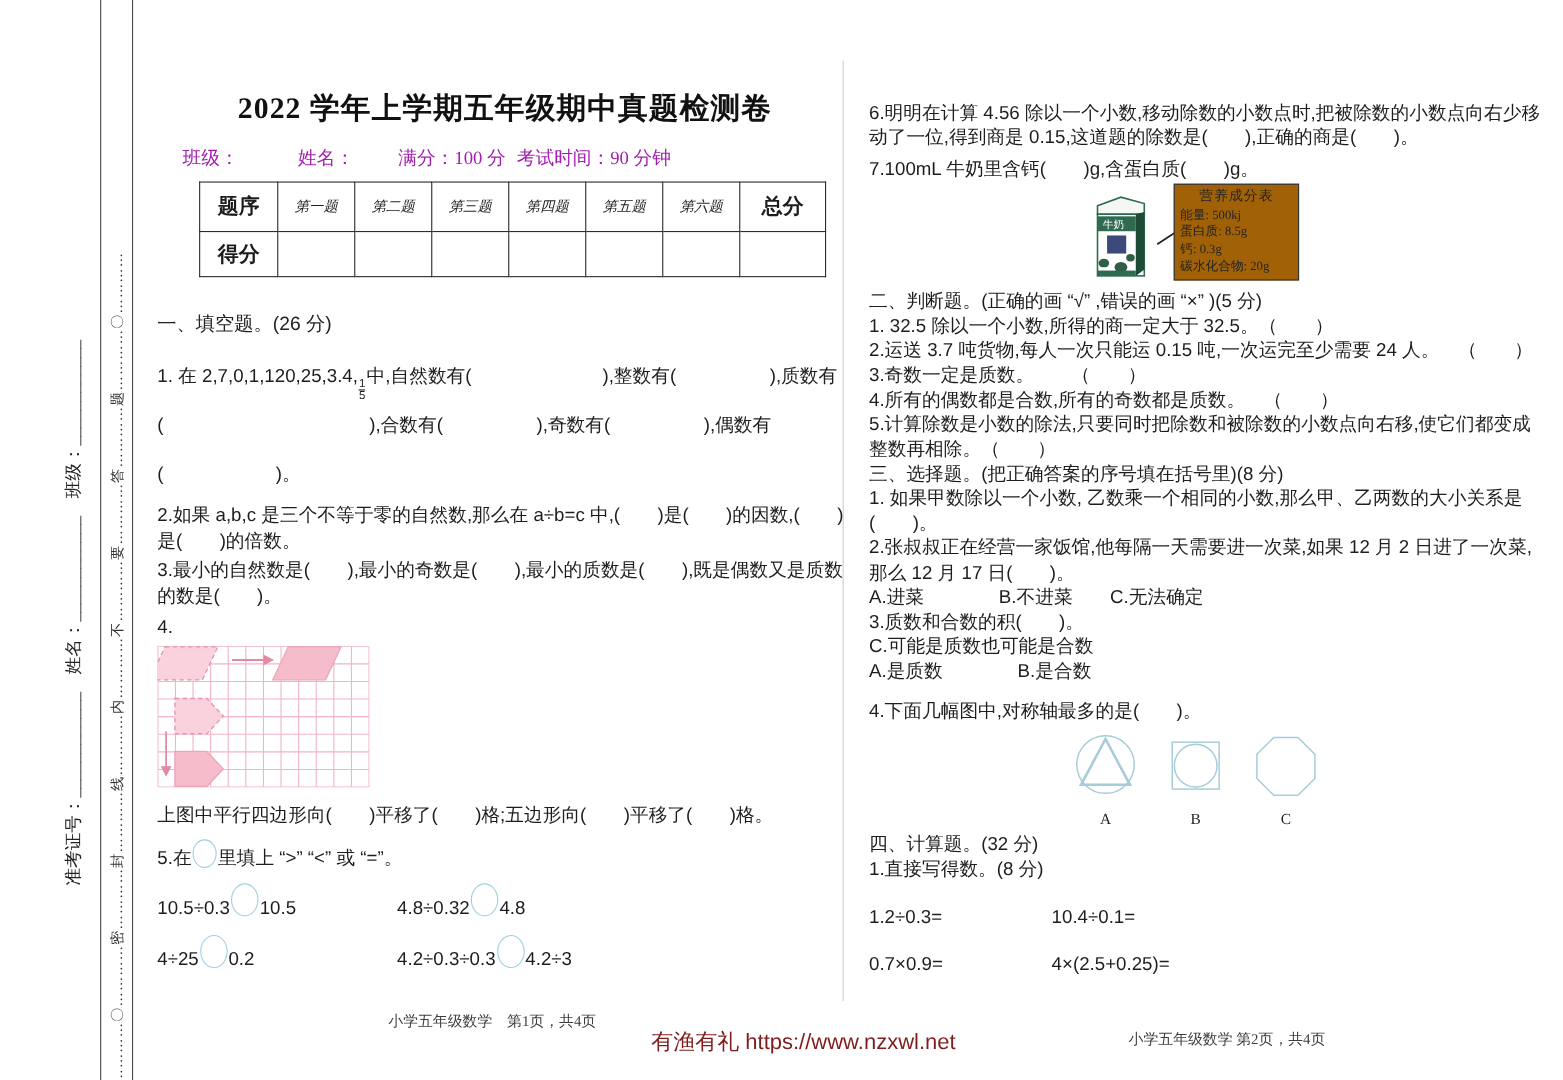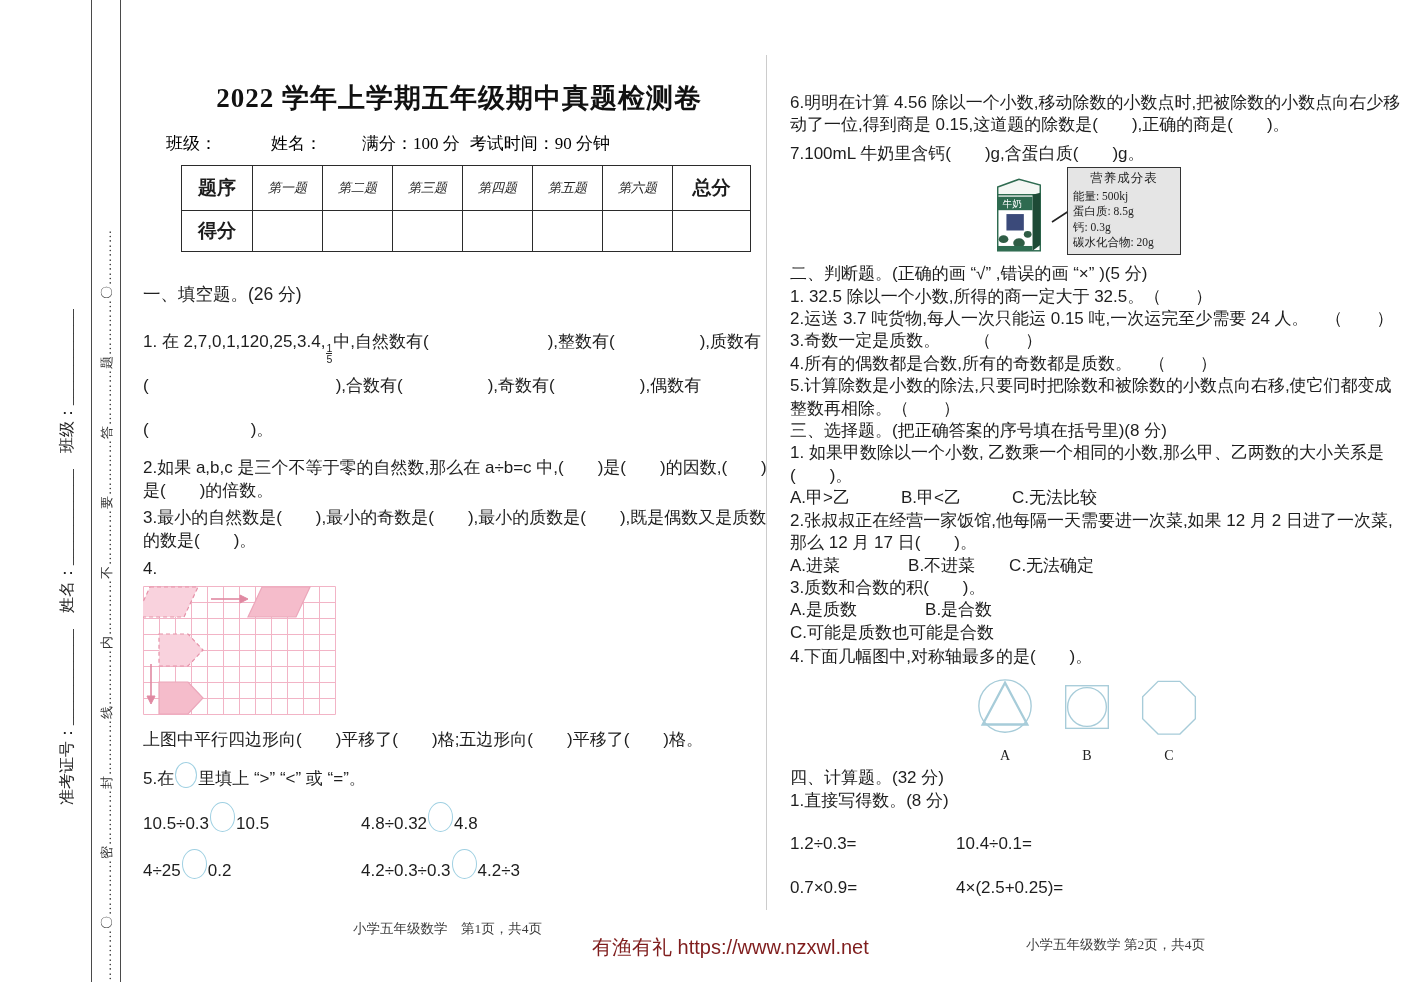--- a/index.html
+++ b/index.html
@@ -28,7 +28,7 @@
     font-weight:bold;font-size:27px;line-height:32px;letter-spacing:1px;color:#111;
   }
   .info-row{display:flex;margin-top:18px;padding-left:23px;
-    font-family:"Liberation Serif",serif;font-size:17px;color:#000000;}
+    font-family:"Liberation Serif",serif;font-size:17px;color:#a21caf;}
   .info-row .i0{margin-right:54px;} .info-row .i1{margin-right:40px;} .info-row .i2{margin-right:10px;}
 
   table.score{border-collapse:collapse;margin:10px 0 0 38px;table-layout:fixed;}

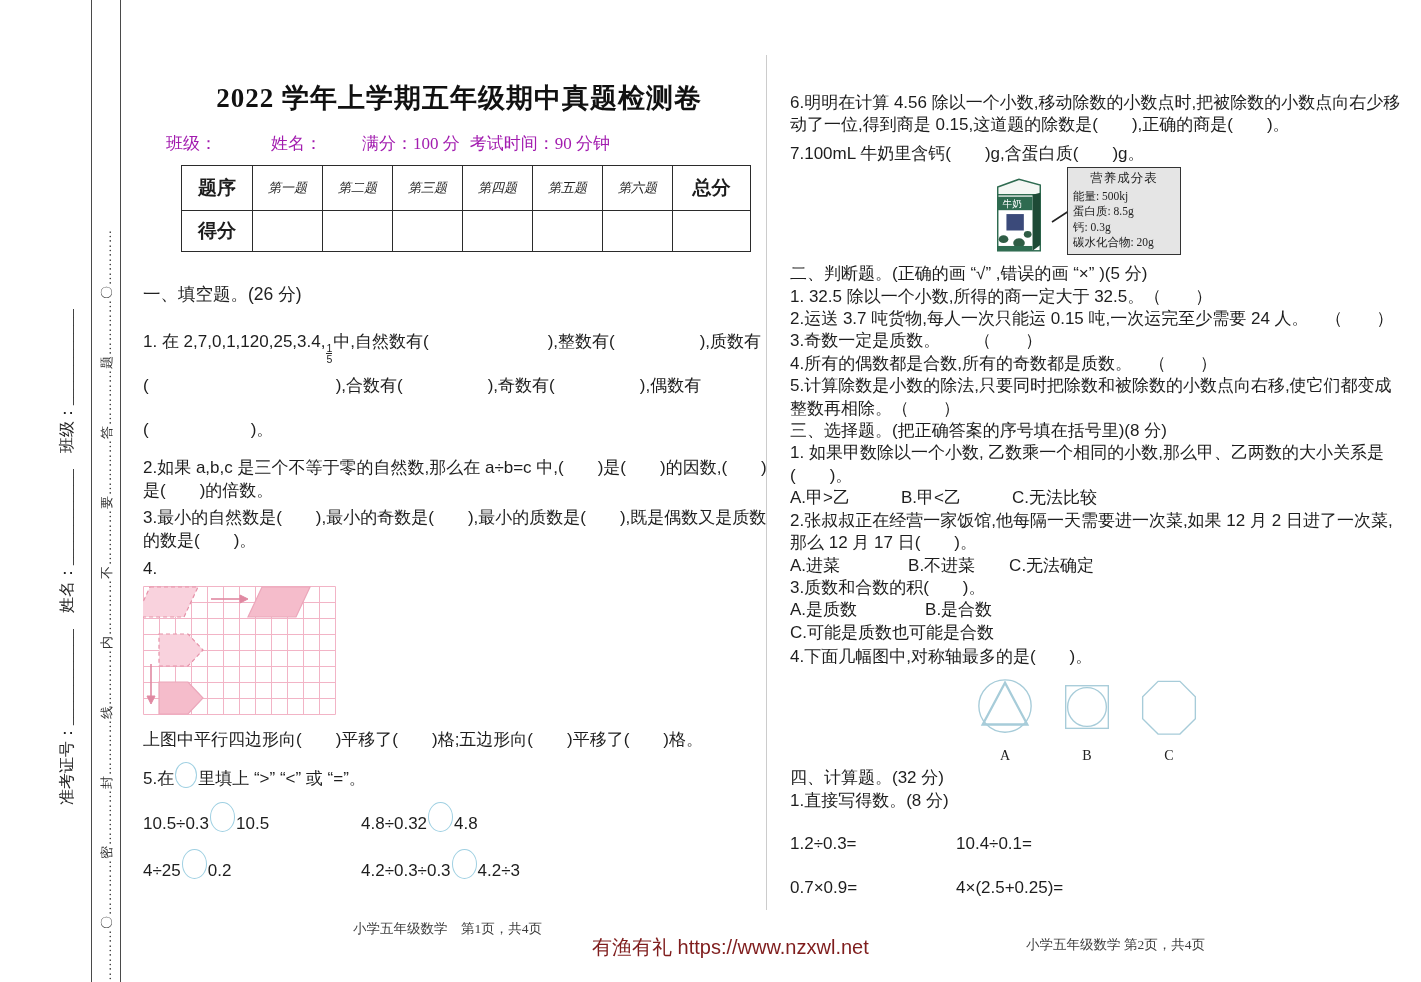--- a/index.html
+++ b/index.html
@@ -63,7 +63,7 @@
   .fig-arrow{position:absolute;left:261px;top:34px;}
   .nutrition{position:absolute;left:277px;top:0;width:102px;height:80px;
     border:1.5px solid #333;padding:3px 5px;font-family:"Liberation Serif",serif;
-    font-size:11.5px;line-height:15.5px;color:#222;background:#e5e5e5;}
+    font-size:11.5px;line-height:15.5px;color:#222;background:#a16207;}
   .nutrition .nt{ text-align:center;font-size:12.5px;margin-bottom:2px;letter-spacing:1px;}
   .sec2-head{margin-top:5px;}
   .shapes-row{display:flex;margin-top:8px;padding-left:183px;gap:24px;}

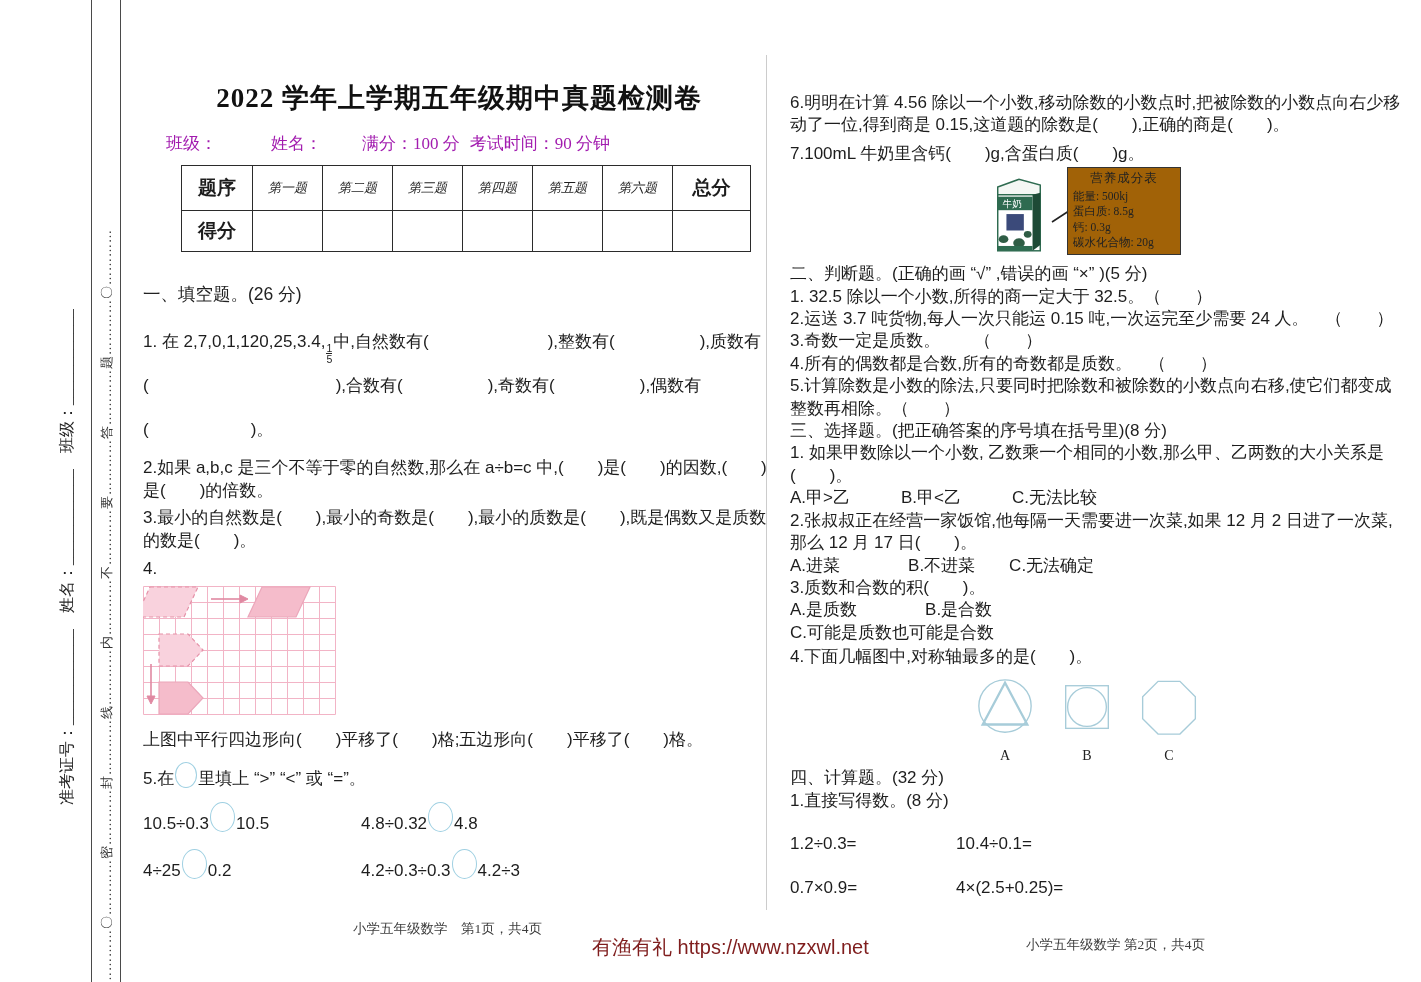--- a/index.html
+++ b/index.html
@@ -210,7 +210,6 @@
 
   <p>三、选择题。(把正确答案的序号填在括号里)(8 分)</p>
   <p>1. 如果甲数除以一个小数, 乙数乘一个相同的小数,那么甲、乙两数的大小关系是(　　)。</p>
-  <p>A.甲&gt;乙　　　B.甲&lt;乙　　　C.无法比较</p>
   <p>2.张叔叔正在经营一家饭馆,他每隔一天需要进一次菜,如果 12 月 2 日进了一次菜,那么 12 月 17 日(　　)。</p>
   <p>A.进菜　　　　B.不进菜　　C.无法确定</p>
   <p>3.质数和合数的积(　　)。</p>

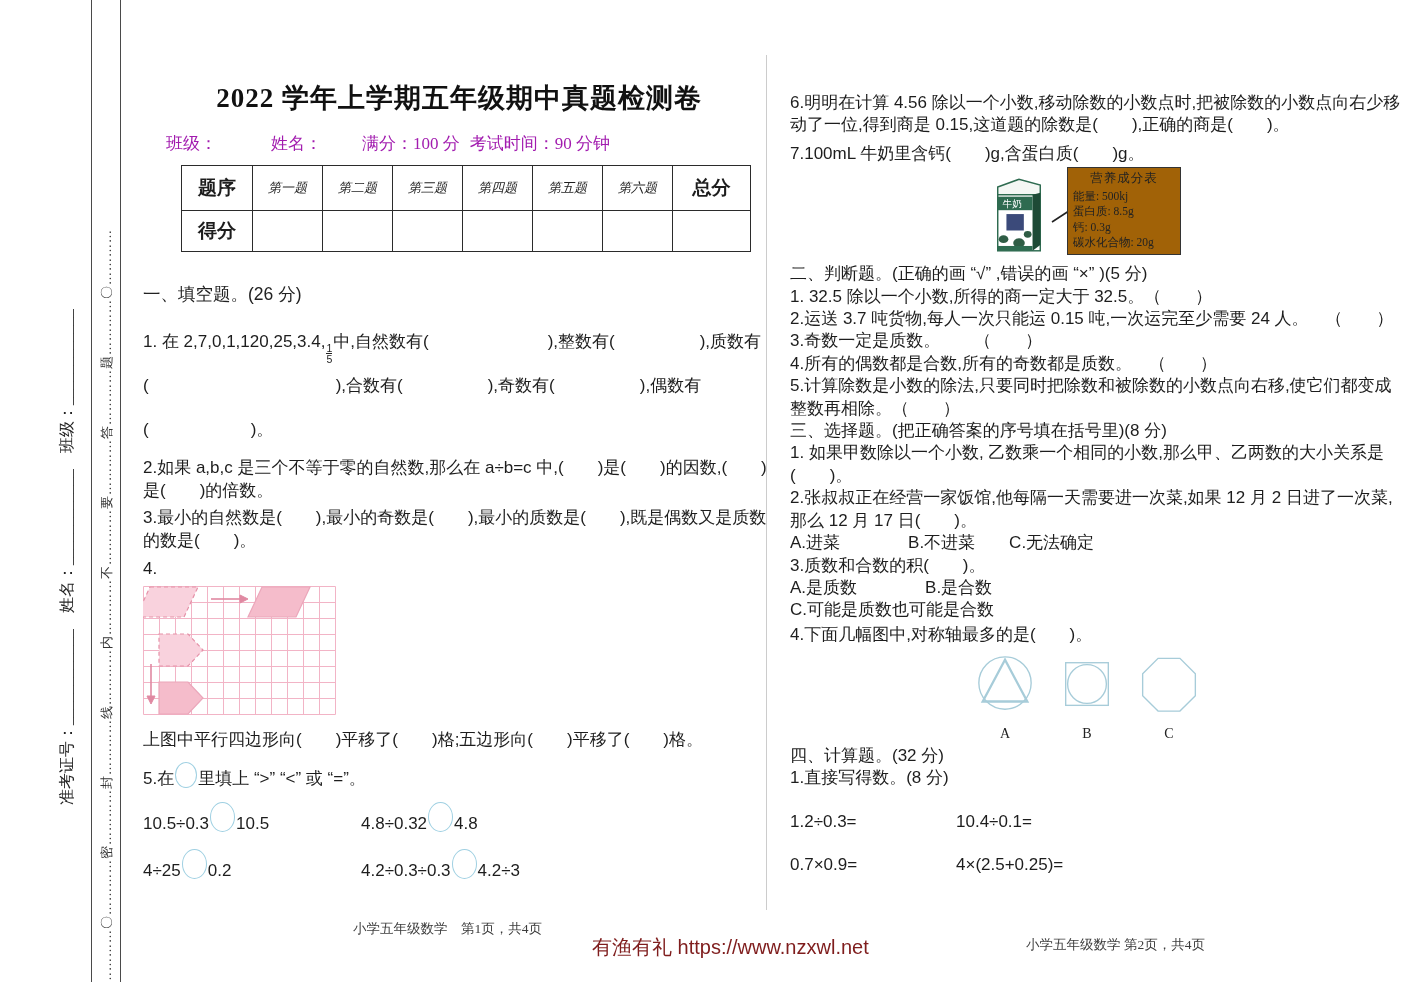--- a/index.html
+++ b/index.html
@@ -213,8 +213,8 @@
   <p>2.张叔叔正在经营一家饭馆,他每隔一天需要进一次菜,如果 12 月 2 日进了一次菜,那么 12 月 17 日(　　)。</p>
   <p>A.进菜　　　　B.不进菜　　C.无法确定</p>
   <p>3.质数和合数的积(　　)。</p>
+  <p>C.可能是质数也可能是合数</p>
   <p>A.是质数　　　　B.是合数</p>
-  <p>C.可能是质数也可能是合数</p>
 
   <p style="margin-top:2px">4.下面几幅图中,对称轴最多的是(　　)。</p>
 

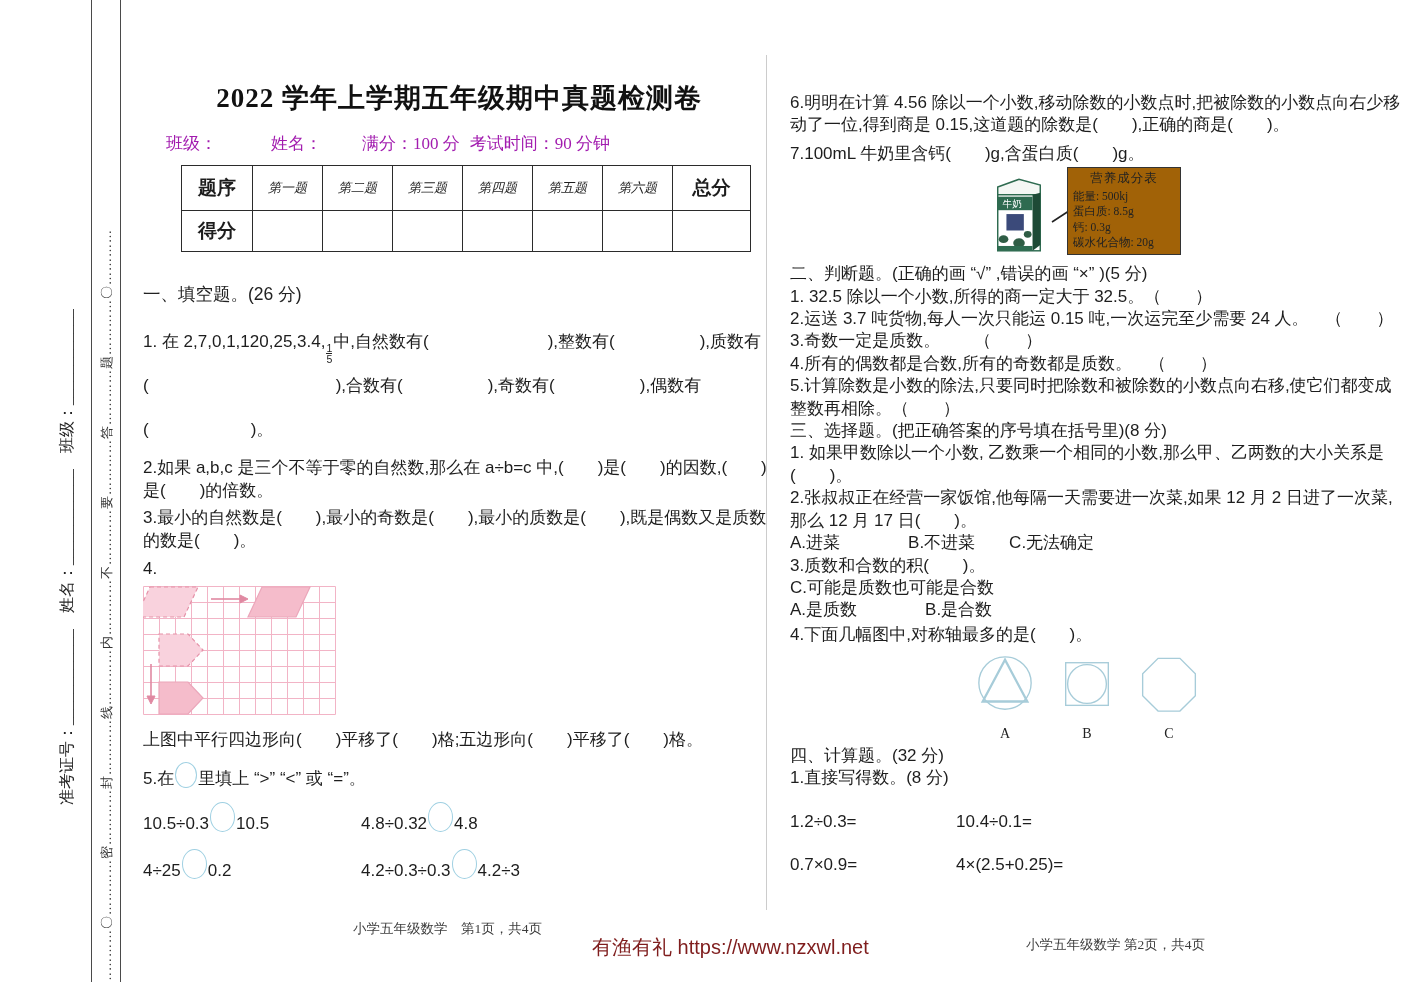--- a/index.html
+++ b/index.html
@@ -216,7 +216,7 @@
   <p>C.可能是质数也可能是合数</p>
   <p>A.是质数　　　　B.是合数</p>
 
-  <p style="margin-top:2px">4.下面几幅图中,对称轴最多的是(　　)。</p>
+  <p style="margin-top:14px">4.下面几幅图中,对称轴最多的是(　　)。</p>
 
   <div class="shapes-row">
     <div class="shape-block">

